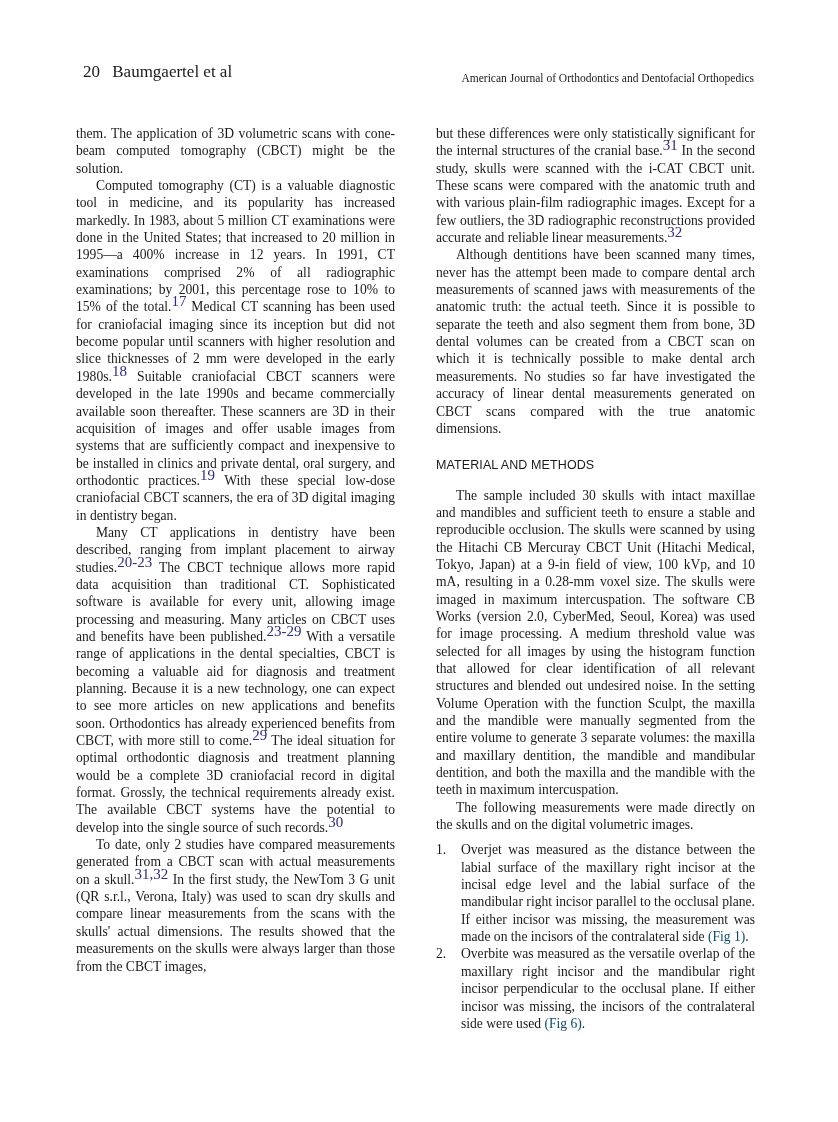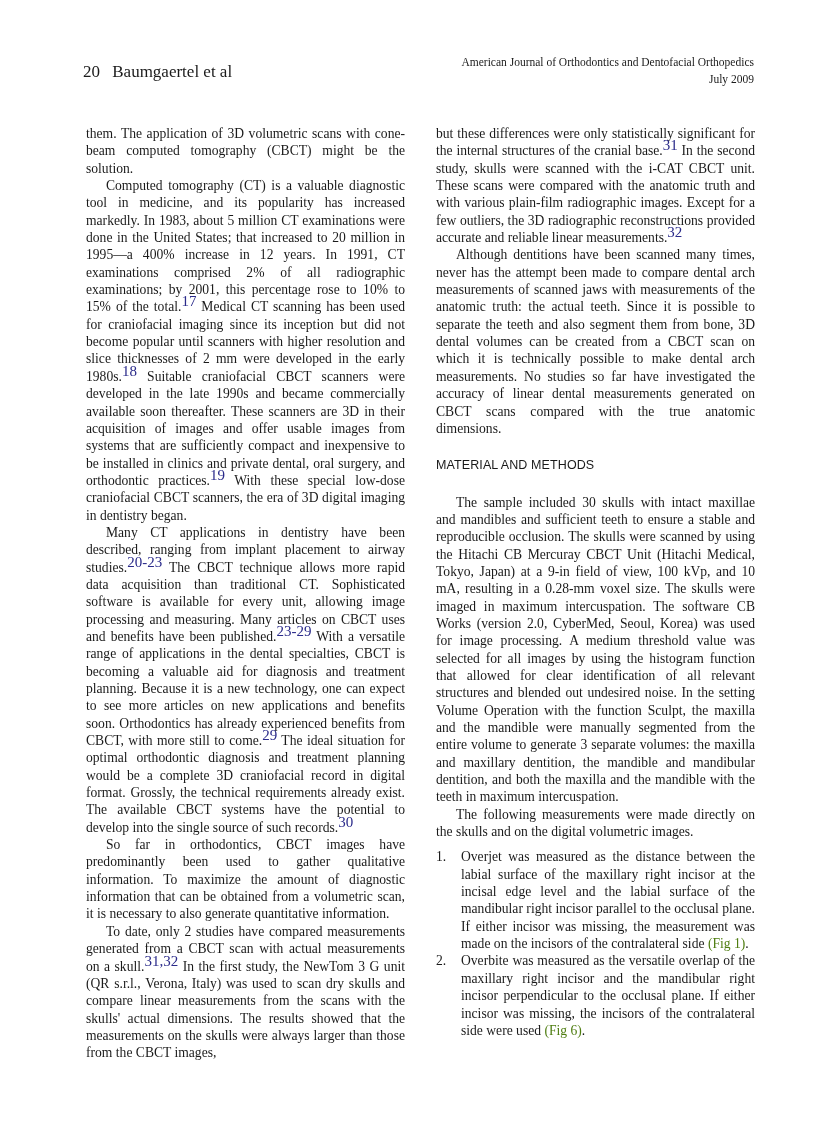--- a/index.html
+++ b/index.html
@@ -7,7 +7,7 @@
          font-family: "Liberation Serif", "DejaVu Serif", serif; color: #1a1a1a; }
   .header-left { position: absolute; left: 83px; top: 62px; font-size: 17px; }
   .header-left .pg { margin-right: 8px; }
-  .header-right { position: absolute; right: 84px; top: 54px; font-size: 11.5px; text-align: right; line-height: 17px; }
+  .header-right { position: absolute; right: 84px; top: 70px; font-size: 11.5px; text-align: right; line-height: 17px; }
   .col { position: absolute; top: 125px; width: 319px; font-size: 13.6px; line-height: 17.35px; text-align: justify; hyphens: manual; }
   .col.left { left: 86px; }
   .col.right { left: 436px; }

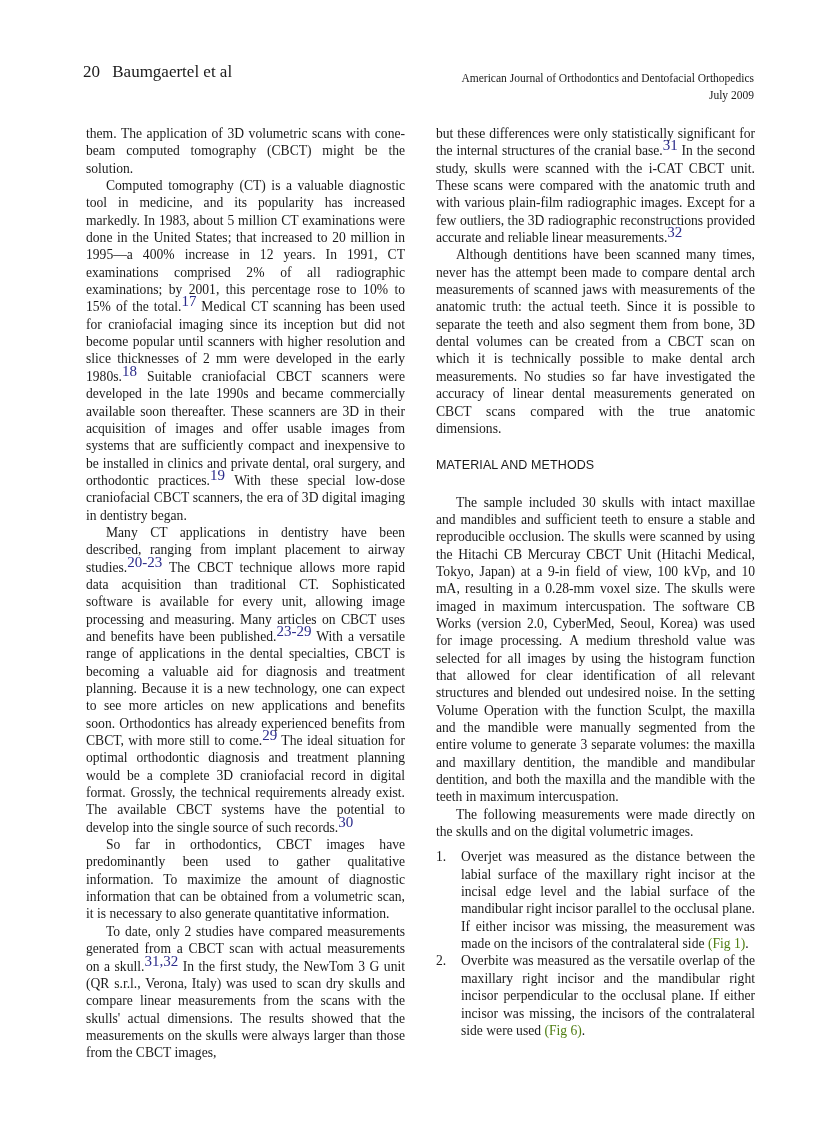--- a/index.html
+++ b/index.html
@@ -31,7 +31,6 @@
   </div>
   <div class="header-right">
     <div>American Journal of Orthodontics and Dentofacial Orthopedics</div>
-    <div>July 2009</div>
   </div>
 </div>
 

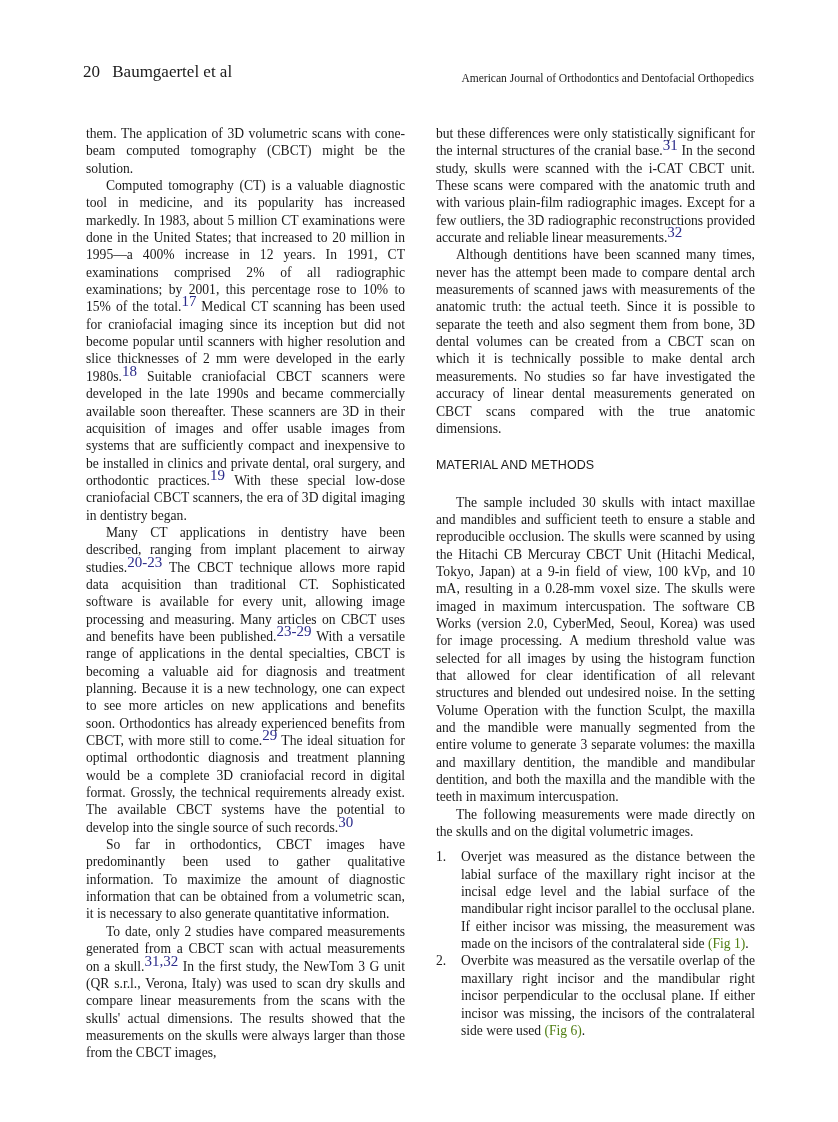--- a/index.html
+++ b/index.html
@@ -9,7 +9,7 @@
   .header-left .pg { margin-right: 8px; }
   .header-right { position: absolute; right: 84px; top: 70px; font-size: 11.5px; text-align: right; line-height: 17px; }
   .col { position: absolute; top: 125px; width: 319px; font-size: 13.6px; line-height: 17.35px; text-align: justify; hyphens: manual; }
-  .col.left { left: 86px; }
+  .col.left { left: 76px; }
   .col.right { left: 436px; }
   .col p { margin: 0; }
   .col p.indent { text-indent: 20px; }

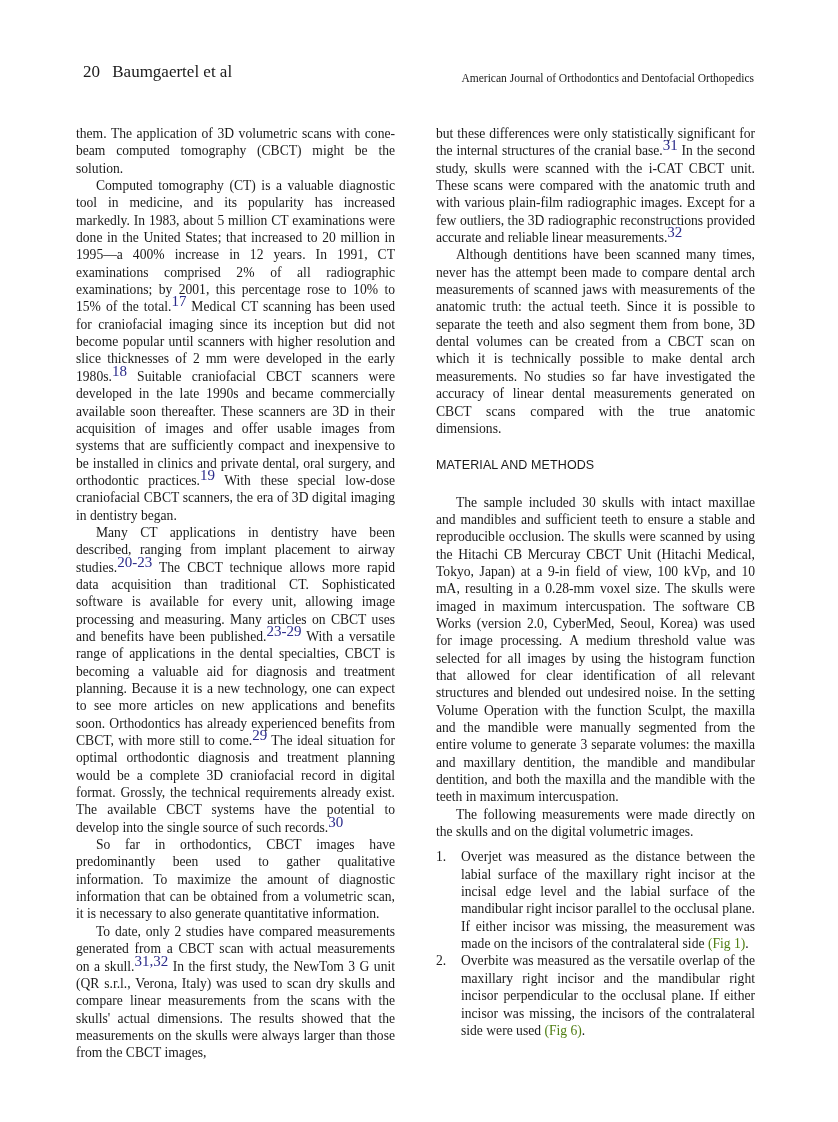--- a/index.html
+++ b/index.html
@@ -16,7 +16,7 @@
   sup { font-size: 15px; line-height: 0; vertical-align: 5px; color: #2a2a8a; }
   .ref { color: #4d7c0f; }
   h2.section { font-family: "Liberation Sans", "DejaVu Sans", sans-serif; font-weight: normal;
-               font-size: 12.5px; letter-spacing: 0.1px; margin: 20px 0 19px 0; text-align: left; }
+               font-size: 12.5px; letter-spacing: 0.1px; margin: 20px 0 12px 0; text-align: left; }
   ol.meas { list-style: none; margin: 8px 0 0 0; padding: 0; }
   ol.meas li { position: relative; padding-left: 25px; }
   ol.meas li .num { position: absolute; left: 0; top: 0; }

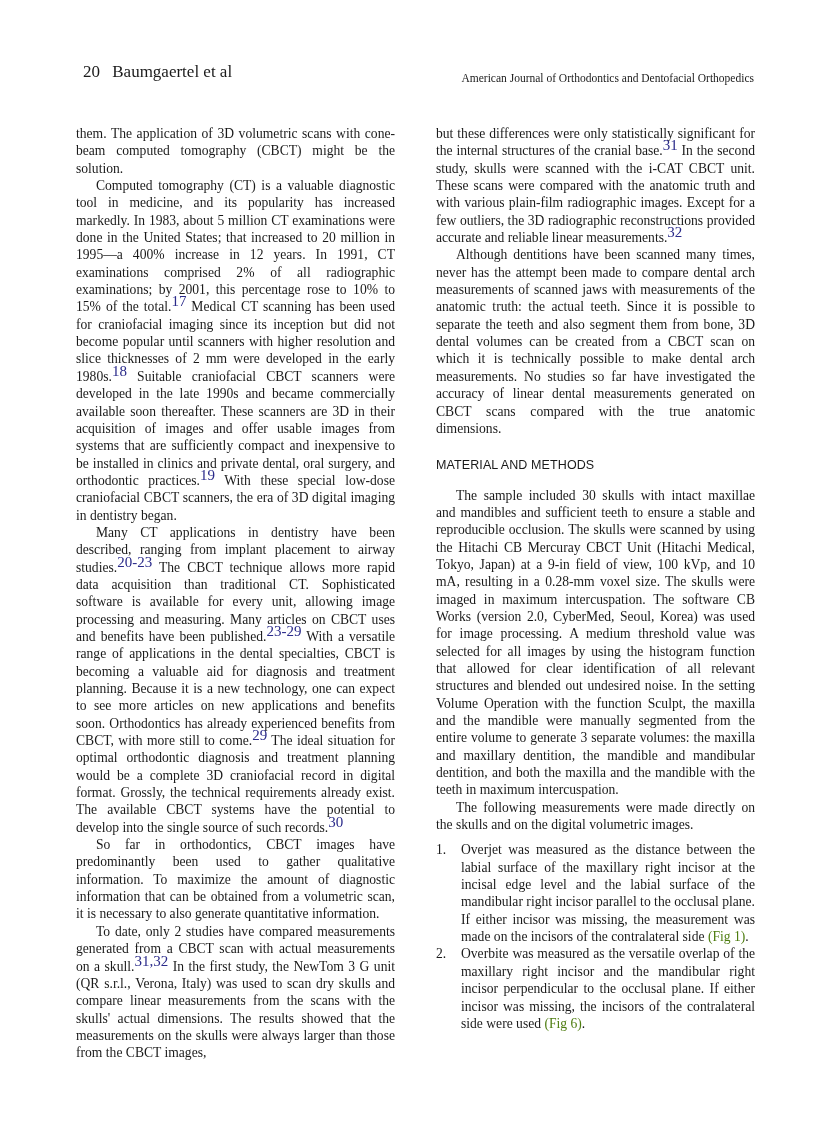--- a/index.html
+++ b/index.html
@@ -38,7 +38,6 @@
   <p>them. The application of 3D volumetric scans with cone-beam computed tomography (CBCT) might be the solution.</p>
   <p class="indent"><span>Computed tomography (CT) is a valuable diagnostic tool in medicine, and its popularity has increased markedly. In 1983, about 5 million CT examinations were done in the United States; that increased to 20 million in 1995—a 400% increase in 12 years. In 1991, CT examinations comprised 2% of all radiographic examinations; by 2001, this percentage rose to 10% to 15% of the total.</span><sup>17</sup><span> Medical CT scanning has been used for craniofacial imaging since its inception but did not become popular until scanners with higher resolution and slice thicknesses of 2 mm were developed in the early 1980s.</span><sup>18</sup><span> Suitable craniofacial CBCT scanners were developed in the late 1990s and became commercially available soon thereafter. These scanners are 3D in their acquisition of images and offer usable images from systems that are sufficiently compact and inexpensive to be installed in clinics and private dental, oral surgery, and orthodontic practices.</span><sup>19</sup><span> With these special low-dose craniofacial CBCT scanners, the era of 3D digital imaging in dentistry began.</span></p>
   <p class="indent"><span>Many CT applications in dentistry have been described, ranging from implant placement to airway studies.</span><sup>20-23</sup><span> The CBCT technique allows more rapid data acquisition than traditional CT. Sophisticated software is available for every unit, allowing image processing and measuring. Many articles on CBCT uses and benefits have been published.</span><sup>23-29</sup><span> With a versatile range of applications in the dental specialties, CBCT is becoming a valuable aid for diagnosis and treatment planning. Because it is a new technology, one can expect to see more articles on new applications and benefits soon. Orthodontics has already experienced benefits from CBCT, with more still to come.</span><sup>29</sup><span> The ideal situation for optimal orthodontic diagnosis and treatment planning would be a complete 3D craniofacial record in digital format. Grossly, the technical requirements already exist. The available CBCT systems have the potential to develop into the single source of such records.</span><sup>30</sup></p>
-  <p class="indent">So far in orthodontics, CBCT images have predominantly been used to gather qualitative information. To maximize the amount of diagnostic information that can be obtained from a volumetric scan, it is necessary to also generate quantitative information.</p>
   <p class="indent"><span>To date, only 2 studies have compared measurements generated from a CBCT scan with actual measurements on a skull.</span><sup>31,32</sup><span> In the first study, the NewTom 3 G unit (QR s.r.l., Verona, Italy) was used to scan dry skulls and compare linear measurements from the scans with the skulls' actual dimensions. The results showed that the measurements on the skulls were always larger than those from the CBCT images,</span></p>
 </div>
 

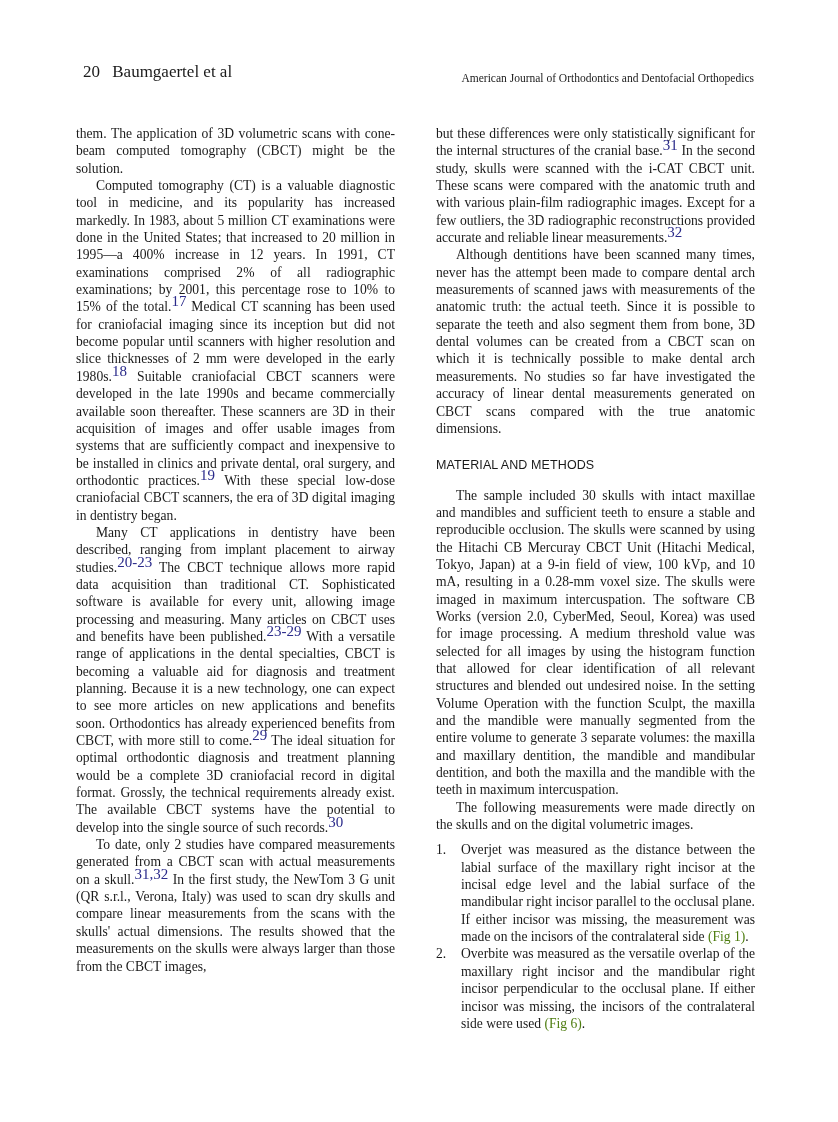--- a/index.html
+++ b/index.html
@@ -14,7 +14,7 @@
   .col p { margin: 0; }
   .col p.indent { text-indent: 20px; }
   sup { font-size: 15px; line-height: 0; vertical-align: 5px; color: #2a2a8a; }
-  .ref { color: #4d7c0f; }
+  .ref { color: #0c4a6e; }
   h2.section { font-family: "Liberation Sans", "DejaVu Sans", sans-serif; font-weight: normal;
                font-size: 12.5px; letter-spacing: 0.1px; margin: 20px 0 12px 0; text-align: left; }
   ol.meas { list-style: none; margin: 8px 0 0 0; padding: 0; }

